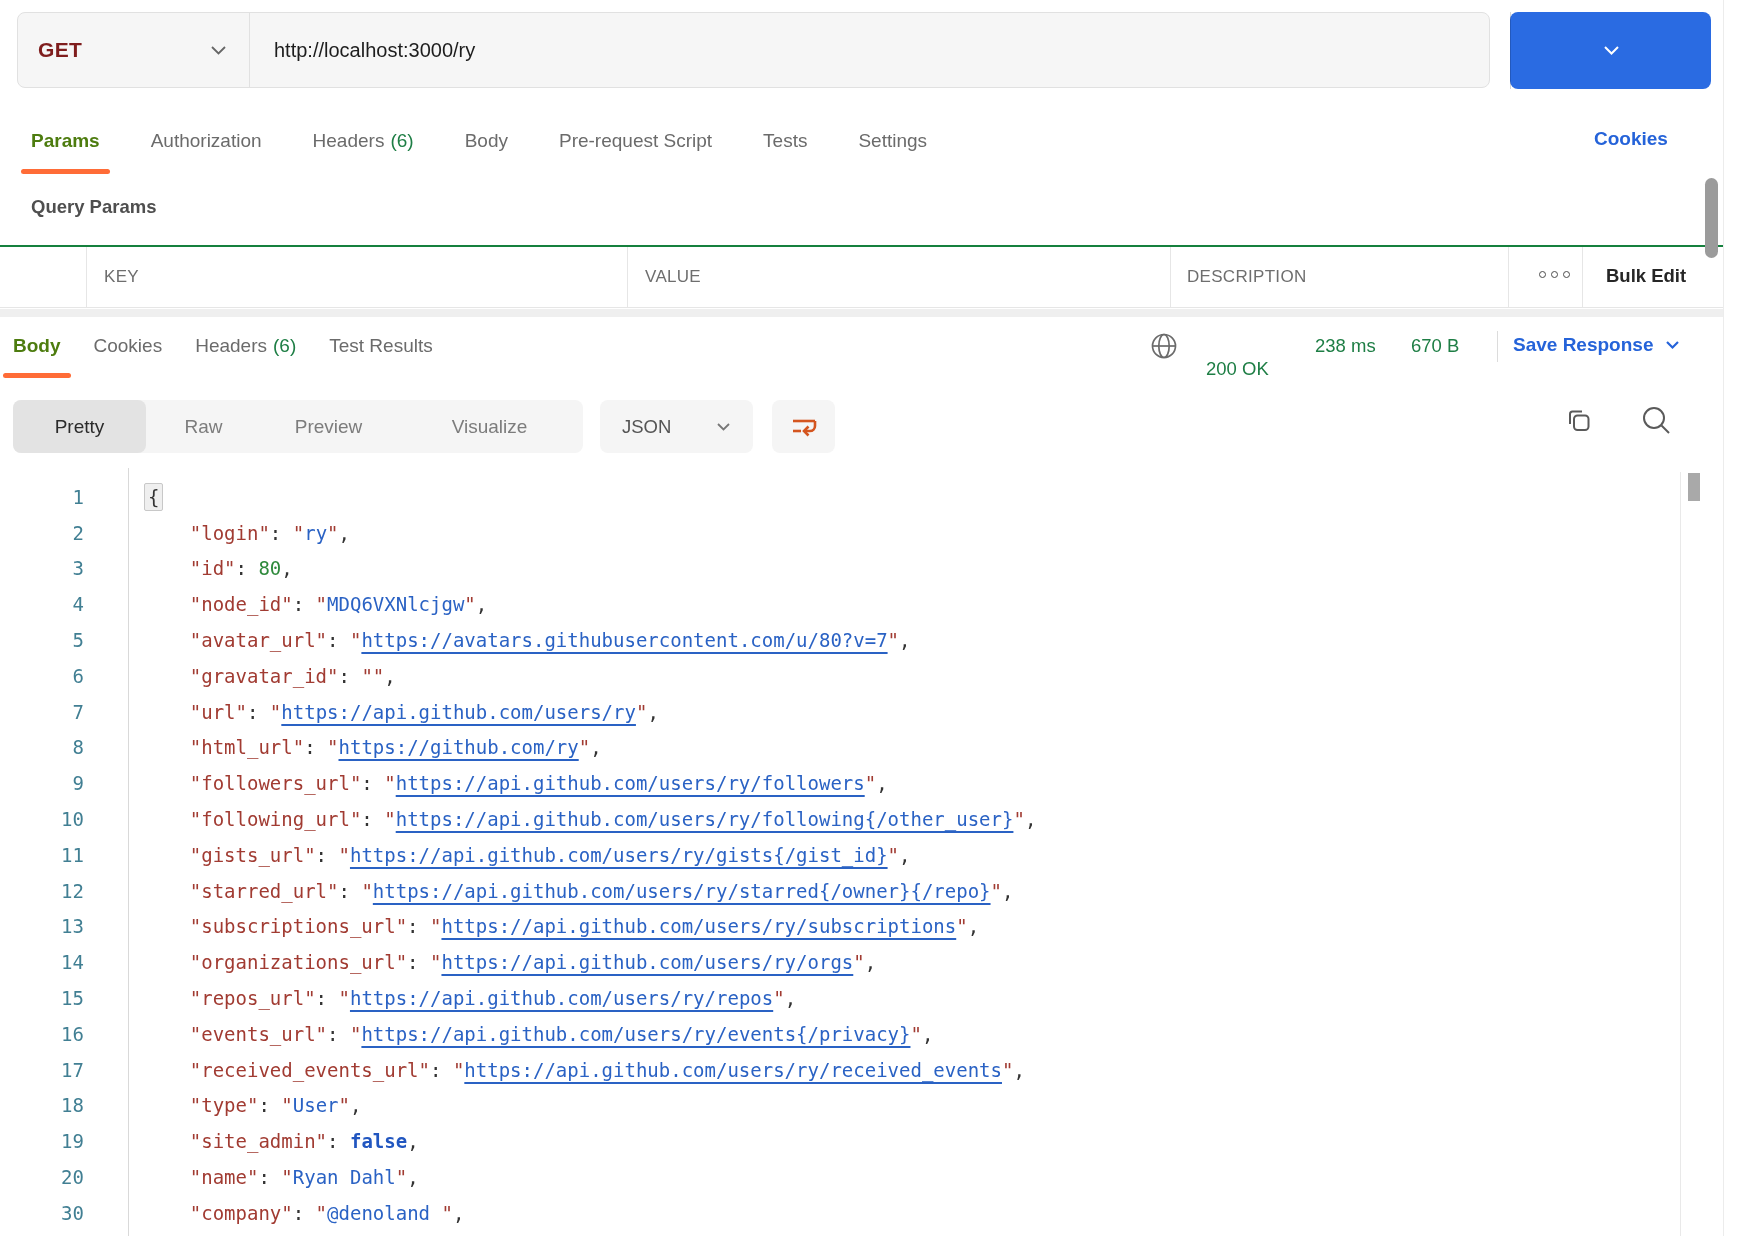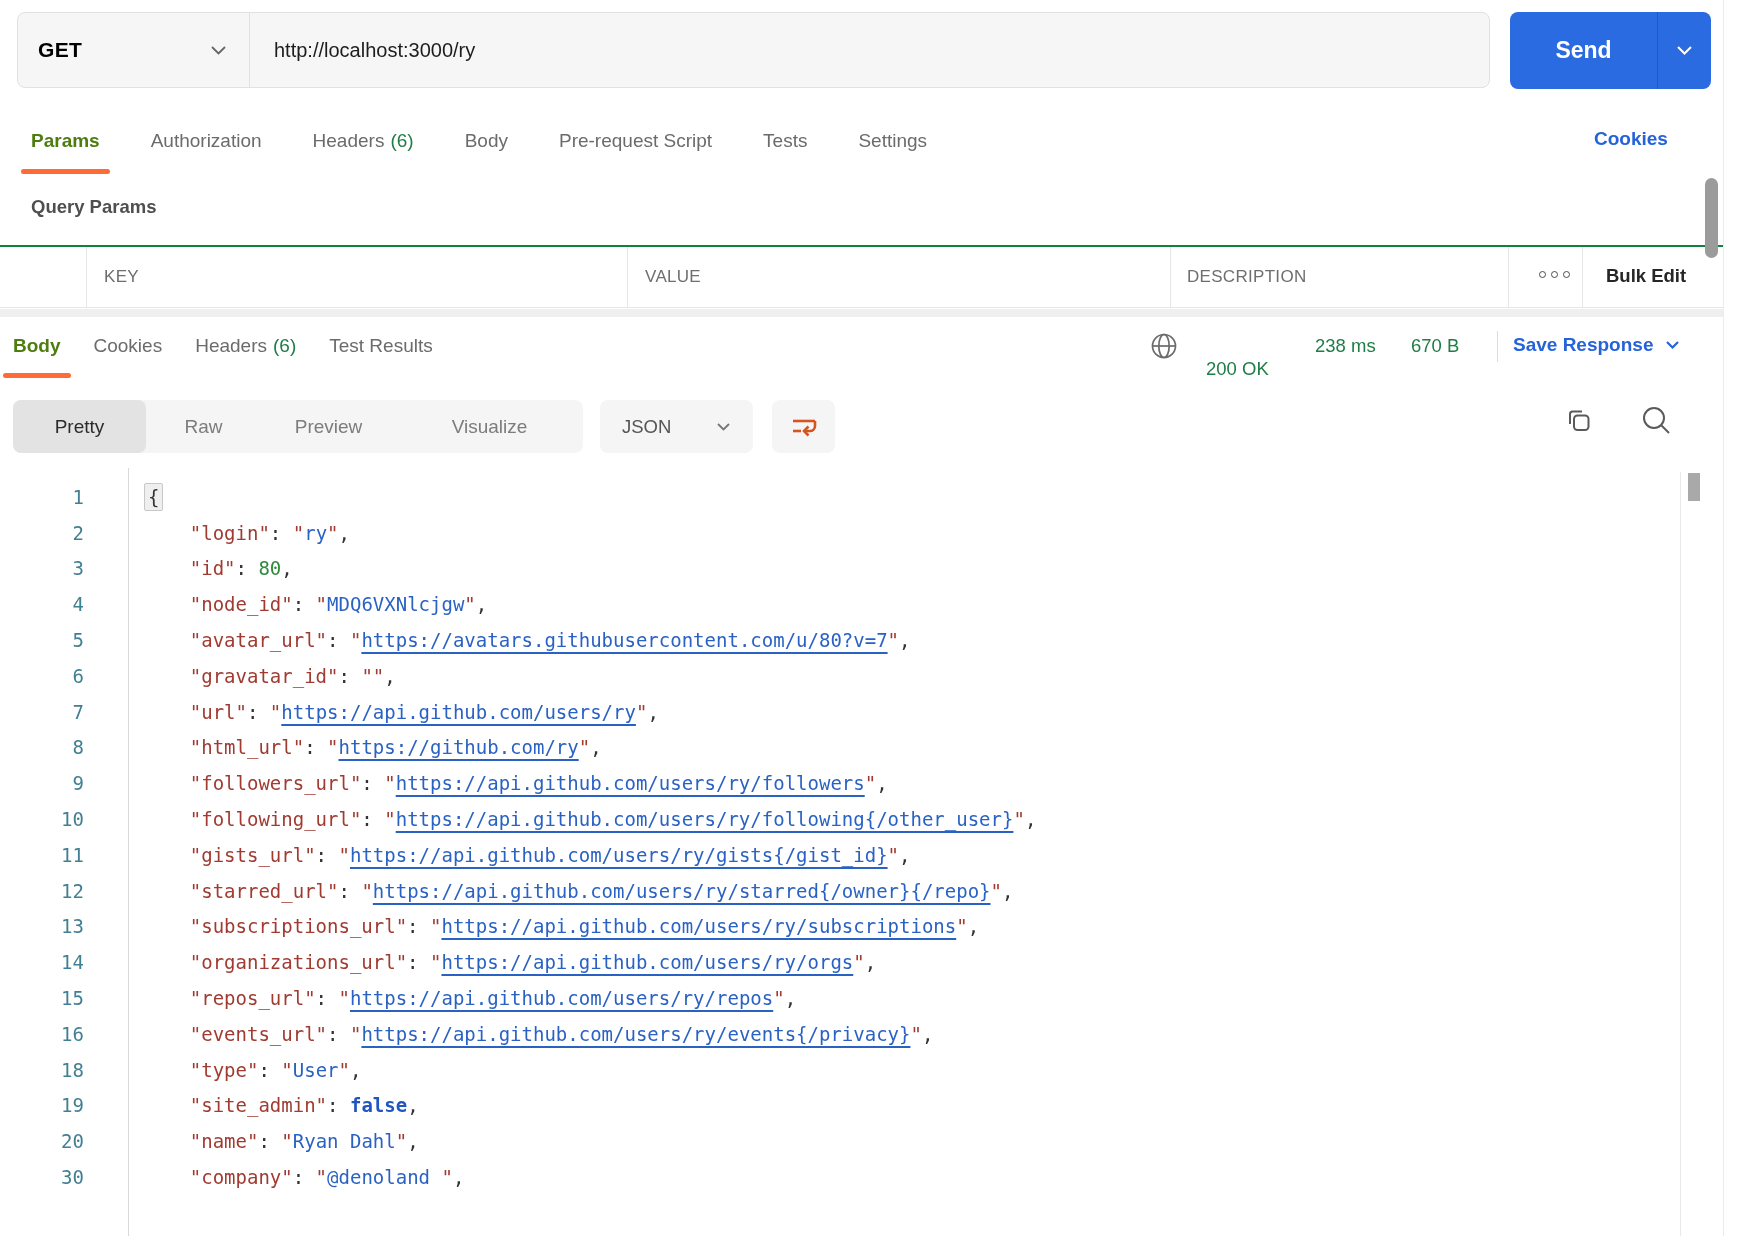--- a/index.html
+++ b/index.html
@@ -10,7 +10,7 @@
     border:1px solid #e1e1e1;border-radius:8px;display:flex;align-items:center;box-sizing:border-box;}
   .method{width:232px;height:100%;display:flex;align-items:center;justify-content:space-between;
     padding:0 22px 0 20px;border-right:1px solid #e1e1e1;box-sizing:border-box;cursor:pointer;}
-  .method-label{font-size:21px;font-weight:700;color:#000000;letter-spacing:.3px;}
+  .method-label{font-size:21px;font-weight:700;color:#7f1d1d;letter-spacing:.3px;}
   .url-text{padding-left:24px;font-size:20px;color:#1d1d1d;}
   .send-btn{position:absolute;left:1510px;top:12px;width:201px;height:77px;background:#2a6be2;
     border-radius:8px;display:flex;color:#fff;cursor:pointer;}

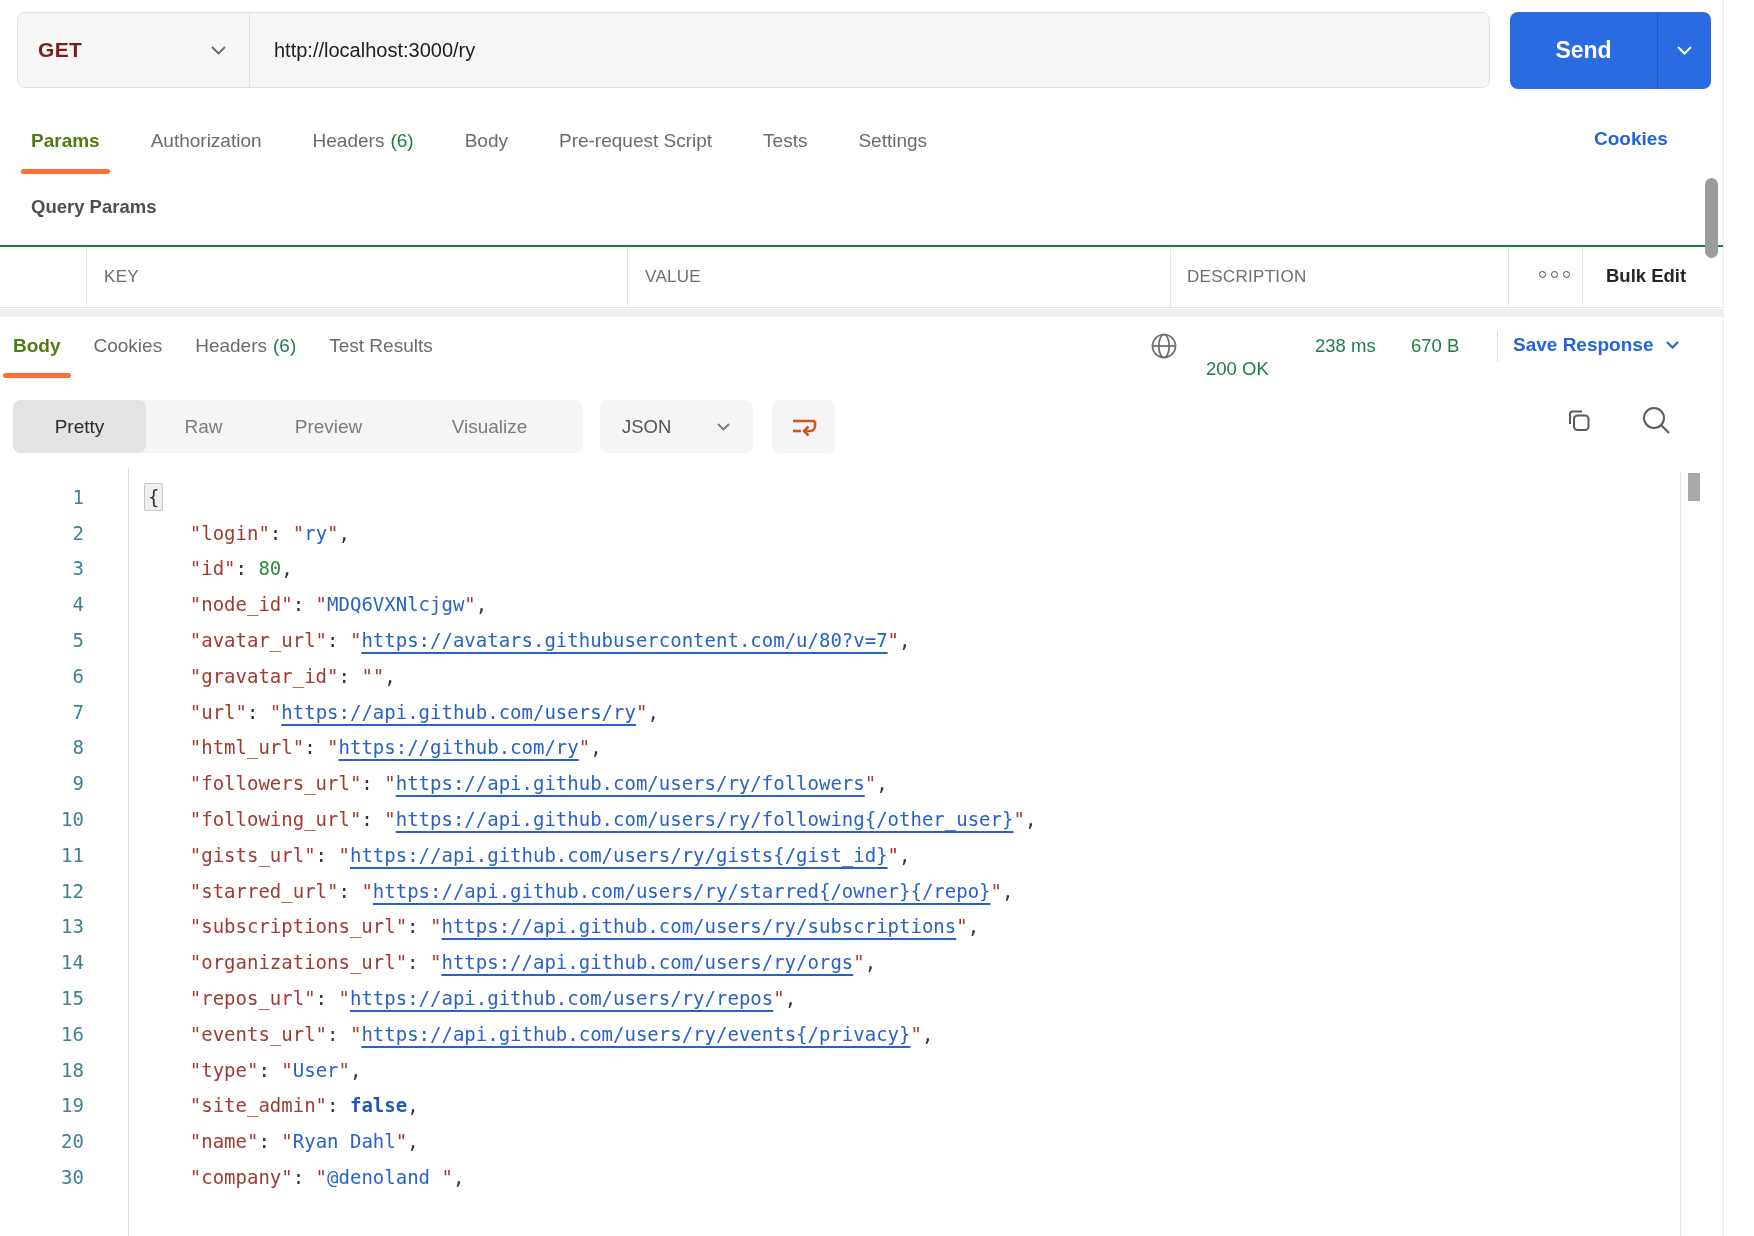--- a/index.html
+++ b/index.html
@@ -92,7 +92,6 @@
     <div class="url-text">http://localhost:3000/ry</div>
   </div>
   <div class="send-btn">
-    <span class="send-main">Send</span>
     <span class="send-divider"></span>
     <span class="send-caret">
       <svg width="17" height="11" viewBox="0 0 17 11">

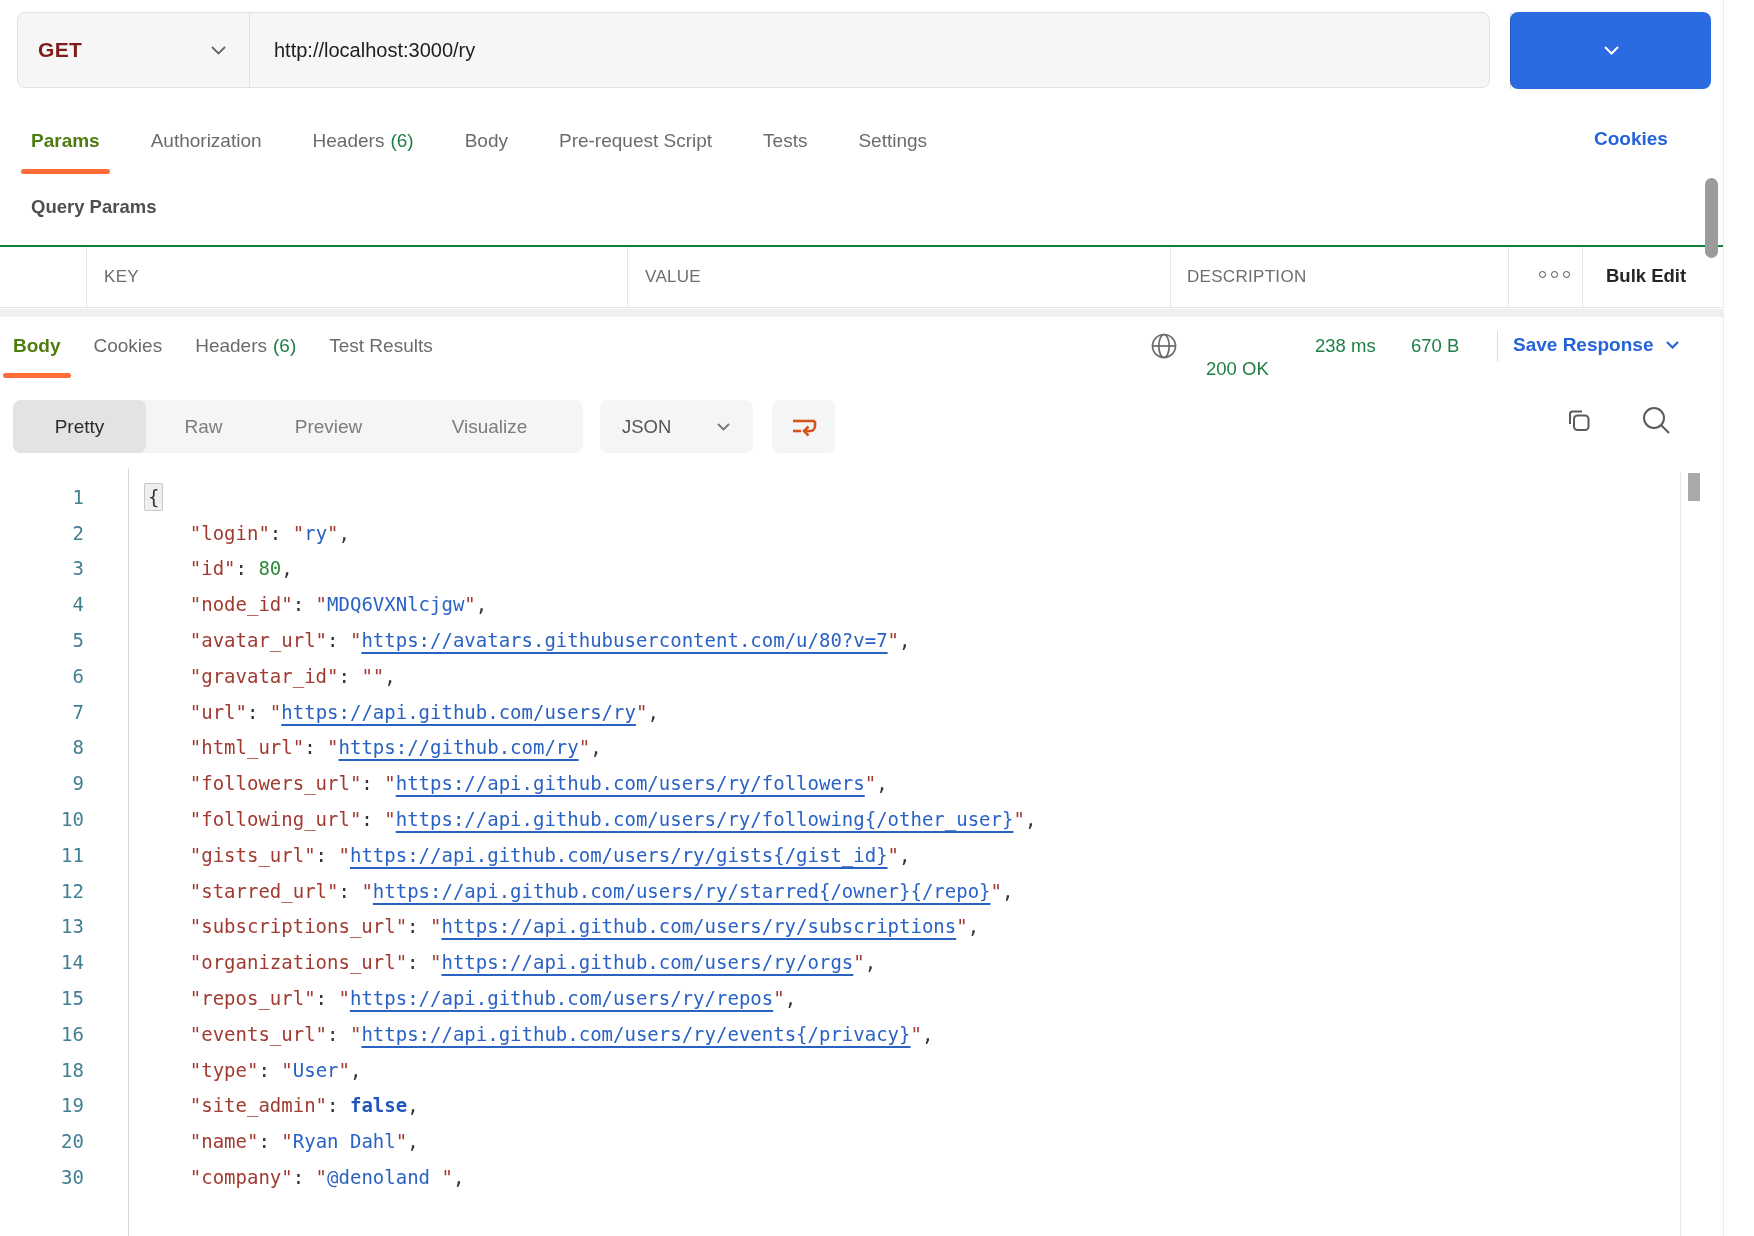--- a/index.html
+++ b/index.html
@@ -281,6 +281,10 @@
         <div class="line-content"><span class="tk-punc">    </span><span class="tk-key">"events_url"</span><span class="tk-punc">: </span><span class="tk-q">"</span><span class="tk-link">https://api.github.com/users/ry/events{/privacy}</span><span class="tk-q">"</span><span class="tk-punc">,</span></div>
       </div>
       <div class="code-line">
+        <div class="line-num">17</div>
+        <div class="line-content"><span class="tk-punc">    </span><span class="tk-key">"received_events_url"</span><span class="tk-punc">: </span><span class="tk-q">"</span><span class="tk-link">https://api.github.com/users/ry/received_events</span><span class="tk-q">"</span><span class="tk-punc">,</span></div>
+      </div>
+      <div class="code-line">
         <div class="line-num">18</div>
         <div class="line-content"><span class="tk-punc">    </span><span class="tk-key">"type"</span><span class="tk-punc">: </span><span class="tk-q">"</span><span class="tk-str">User</span><span class="tk-q">"</span><span class="tk-punc">,</span></div>
       </div>

